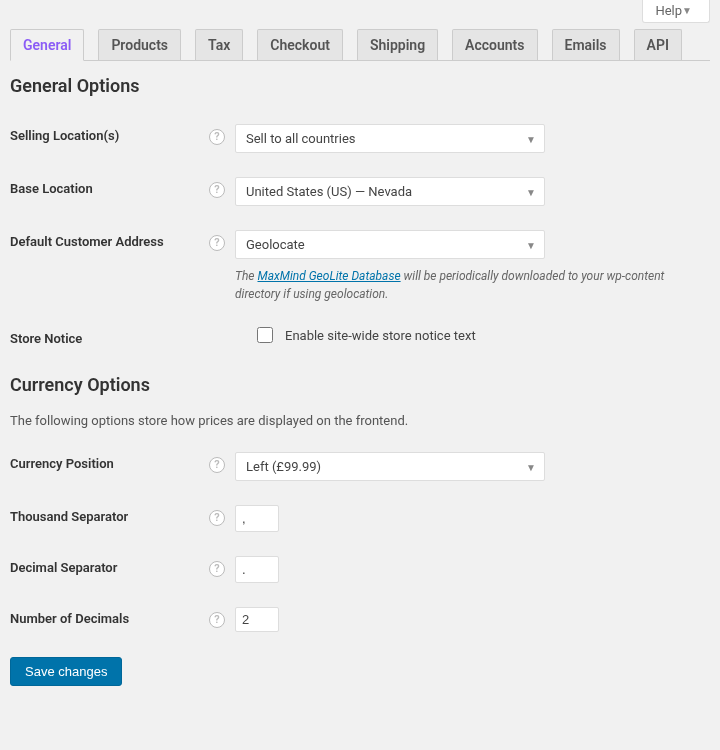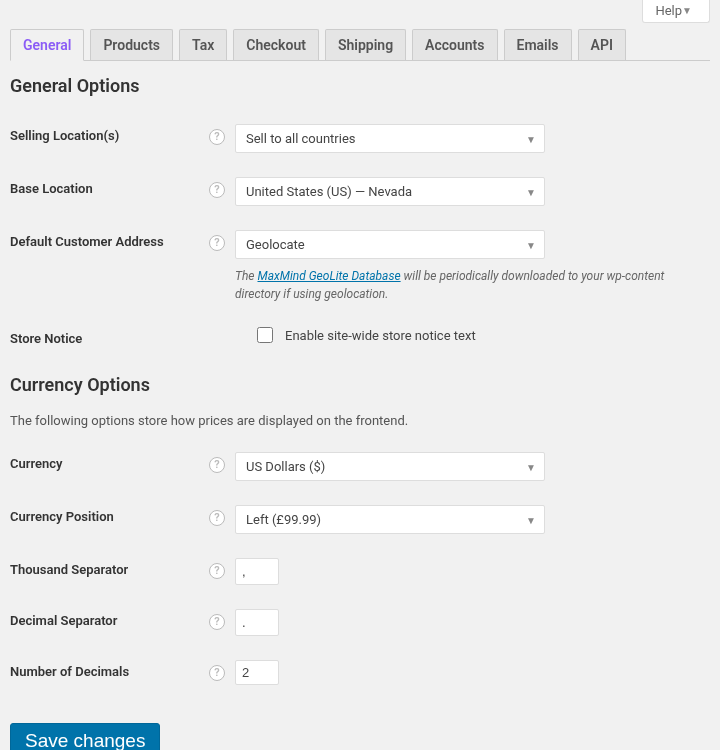--- a/index.html
+++ b/index.html
@@ -47,7 +47,7 @@
     font-size: 14px;
     font-weight: 600;
     padding: 7px 12px;
-    margin-left: 6px;
+    margin-left: 14px;
     margin-bottom: -1px;
     text-decoration: none;
     cursor: pointer;

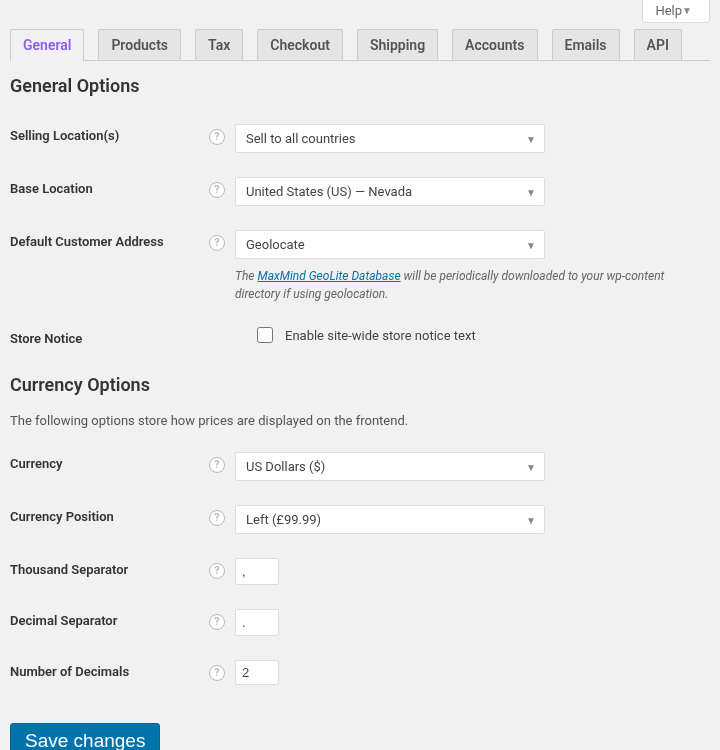--- a/index.html
+++ b/index.html
@@ -242,20 +242,6 @@
 
   <table class="form-table">
     <tbody>
-        <tr>
-      <th>
-        <div class="label-wrap">
-          <span>Currency</span>
-          <span class="help-icon">?</span>
-        </div>
-      </th>
-      <td>
-        <div class="select-like">
-          <span>US Dollars ($)</span>
-          <span class="caret">▼</span>
-        </div>
-      </td>
-    </tr>
     <tr>
       <th>
         <div class="label-wrap">

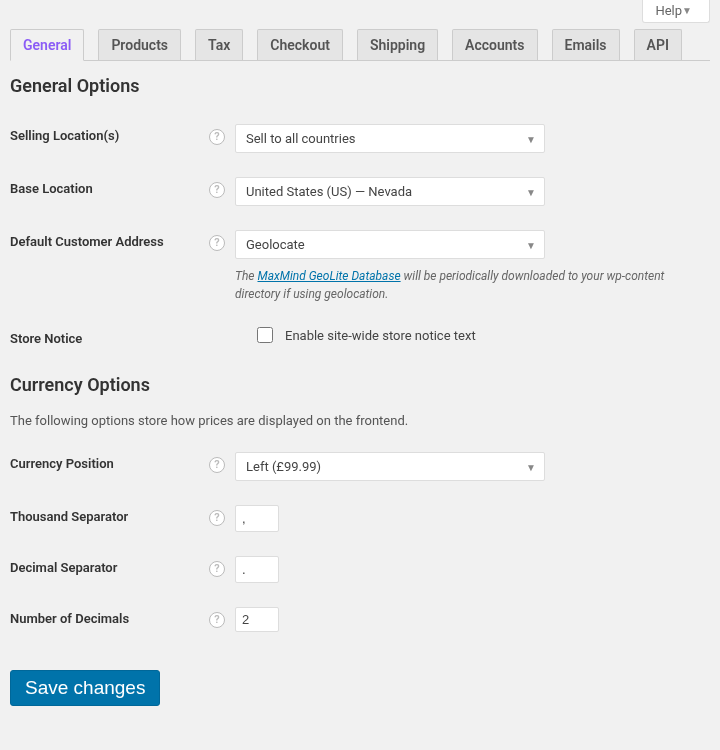--- a/index.html
+++ b/index.html
@@ -150,10 +150,10 @@
     border: 1px solid #006799;
     color: #fff;
     padding: 6px 14px;
-    font-size: 19px;
+    font-size: 13px;
     border-radius: 3px;
     cursor: pointer;
-    margin-top: 24px;
+    margin-top: 11px;
   }
 </style>
 </head>

